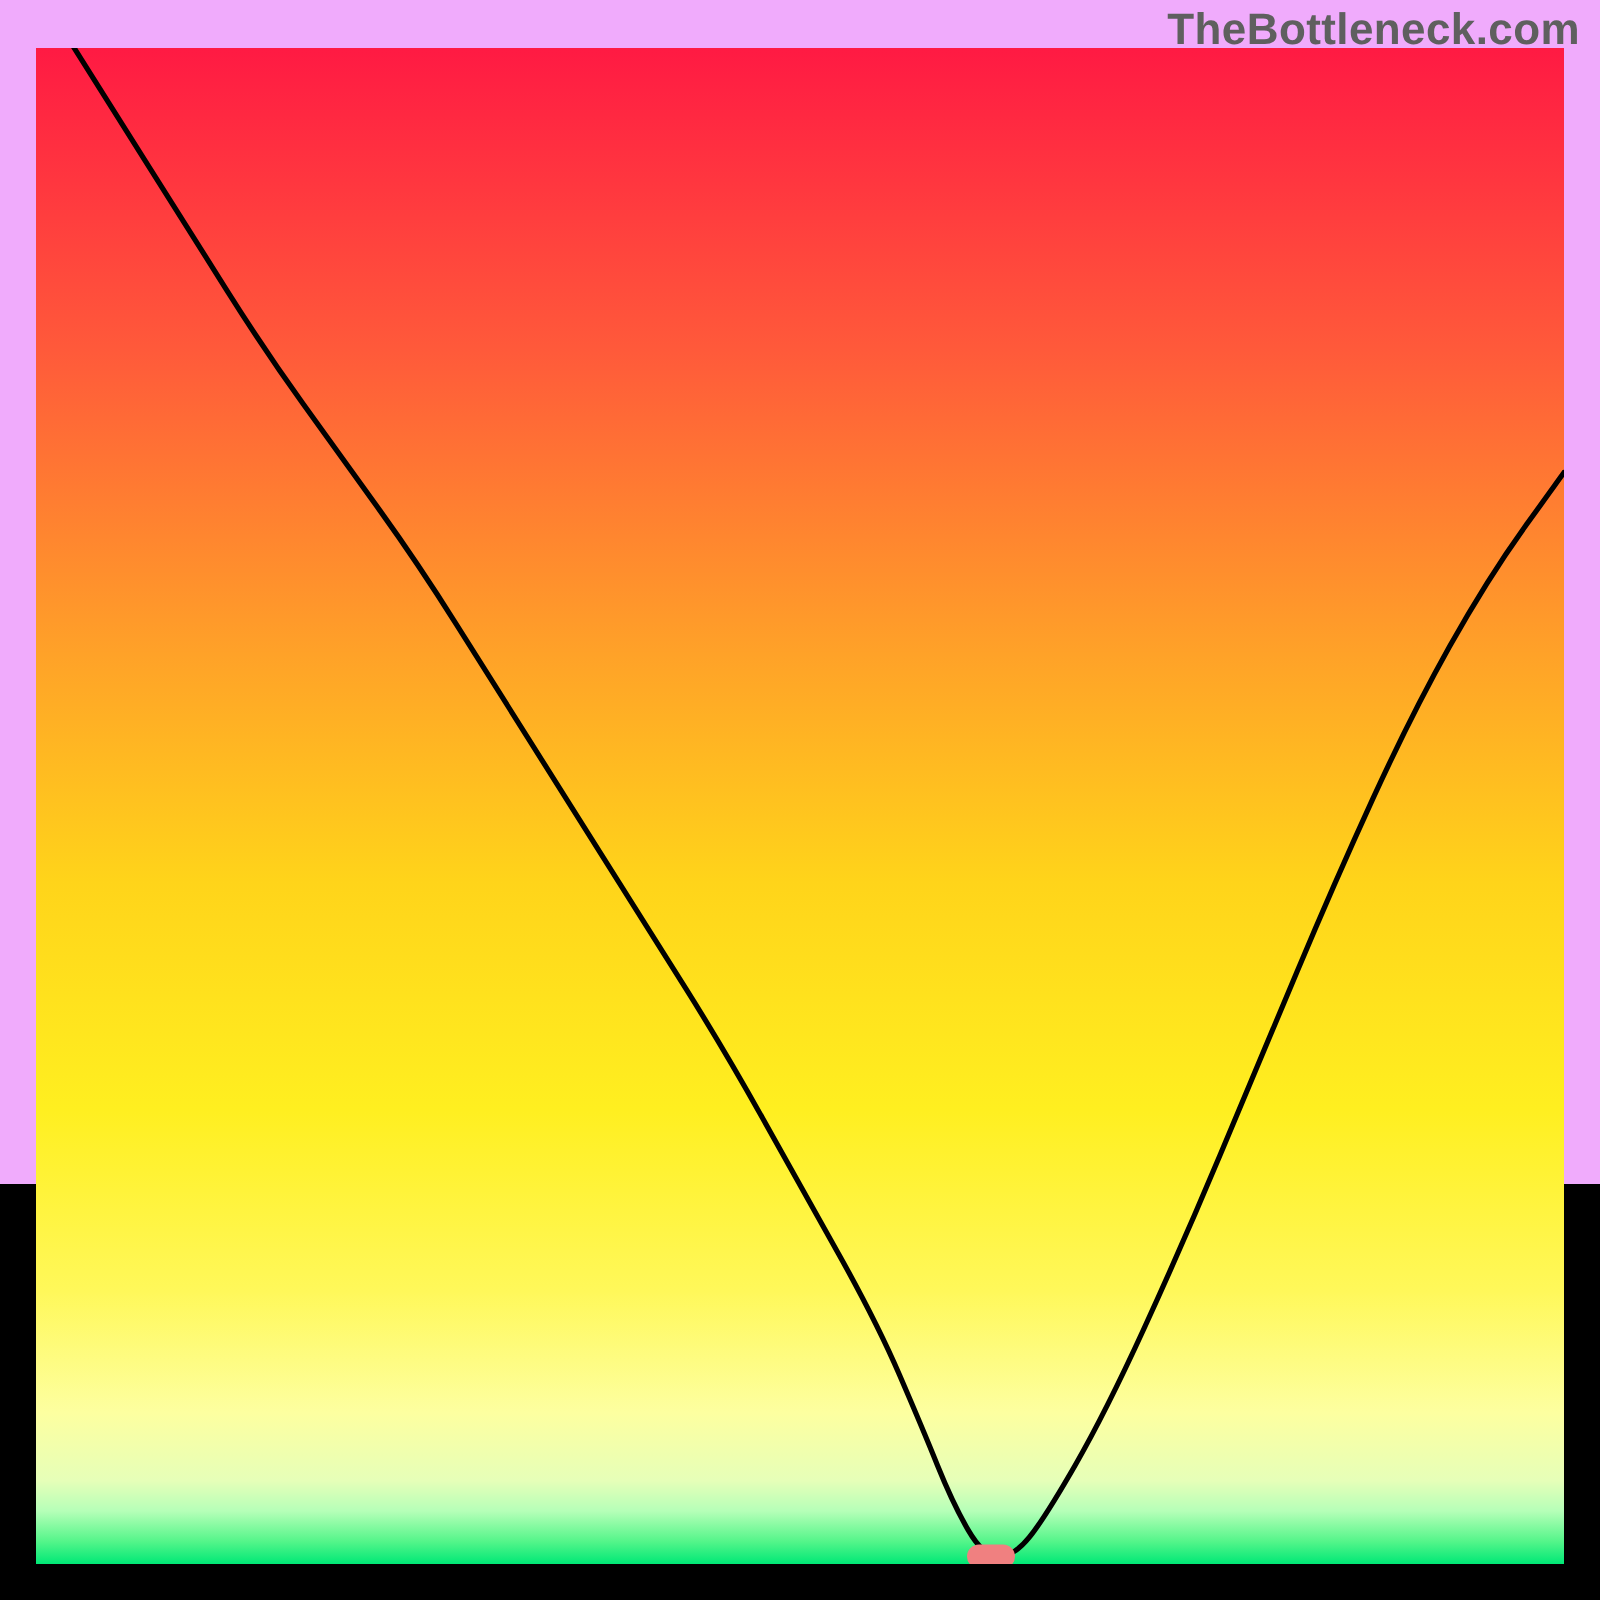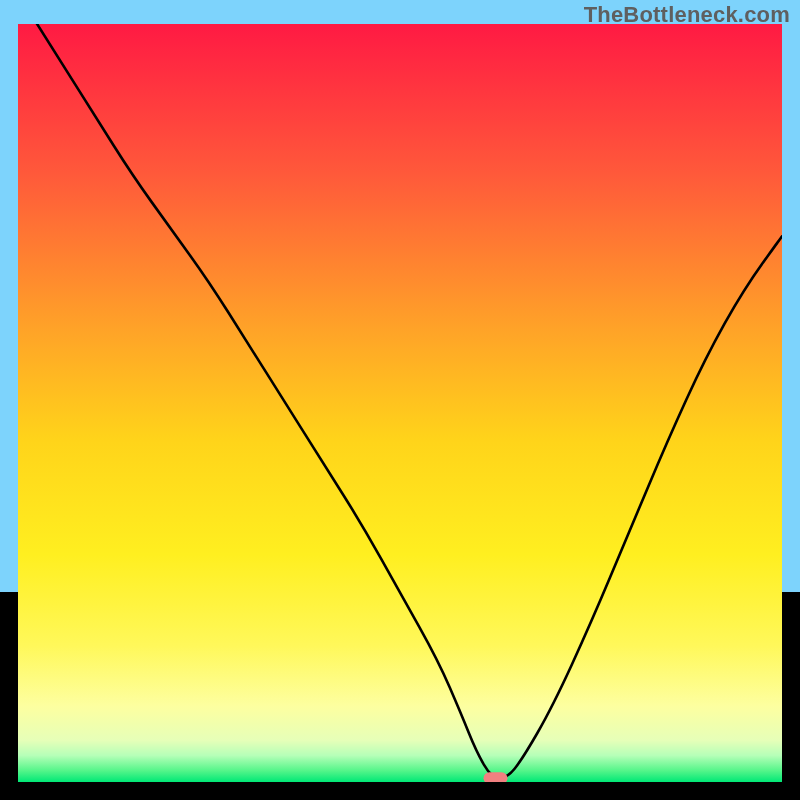--- a/index.html
+++ b/index.html
@@ -15,7 +15,7 @@
     position: relative;
     width: 800px;
     height: 592px;
-    background: #7dd3fc;
+    background: #f0abfc;
   }
   .watermark {
     position: absolute;

